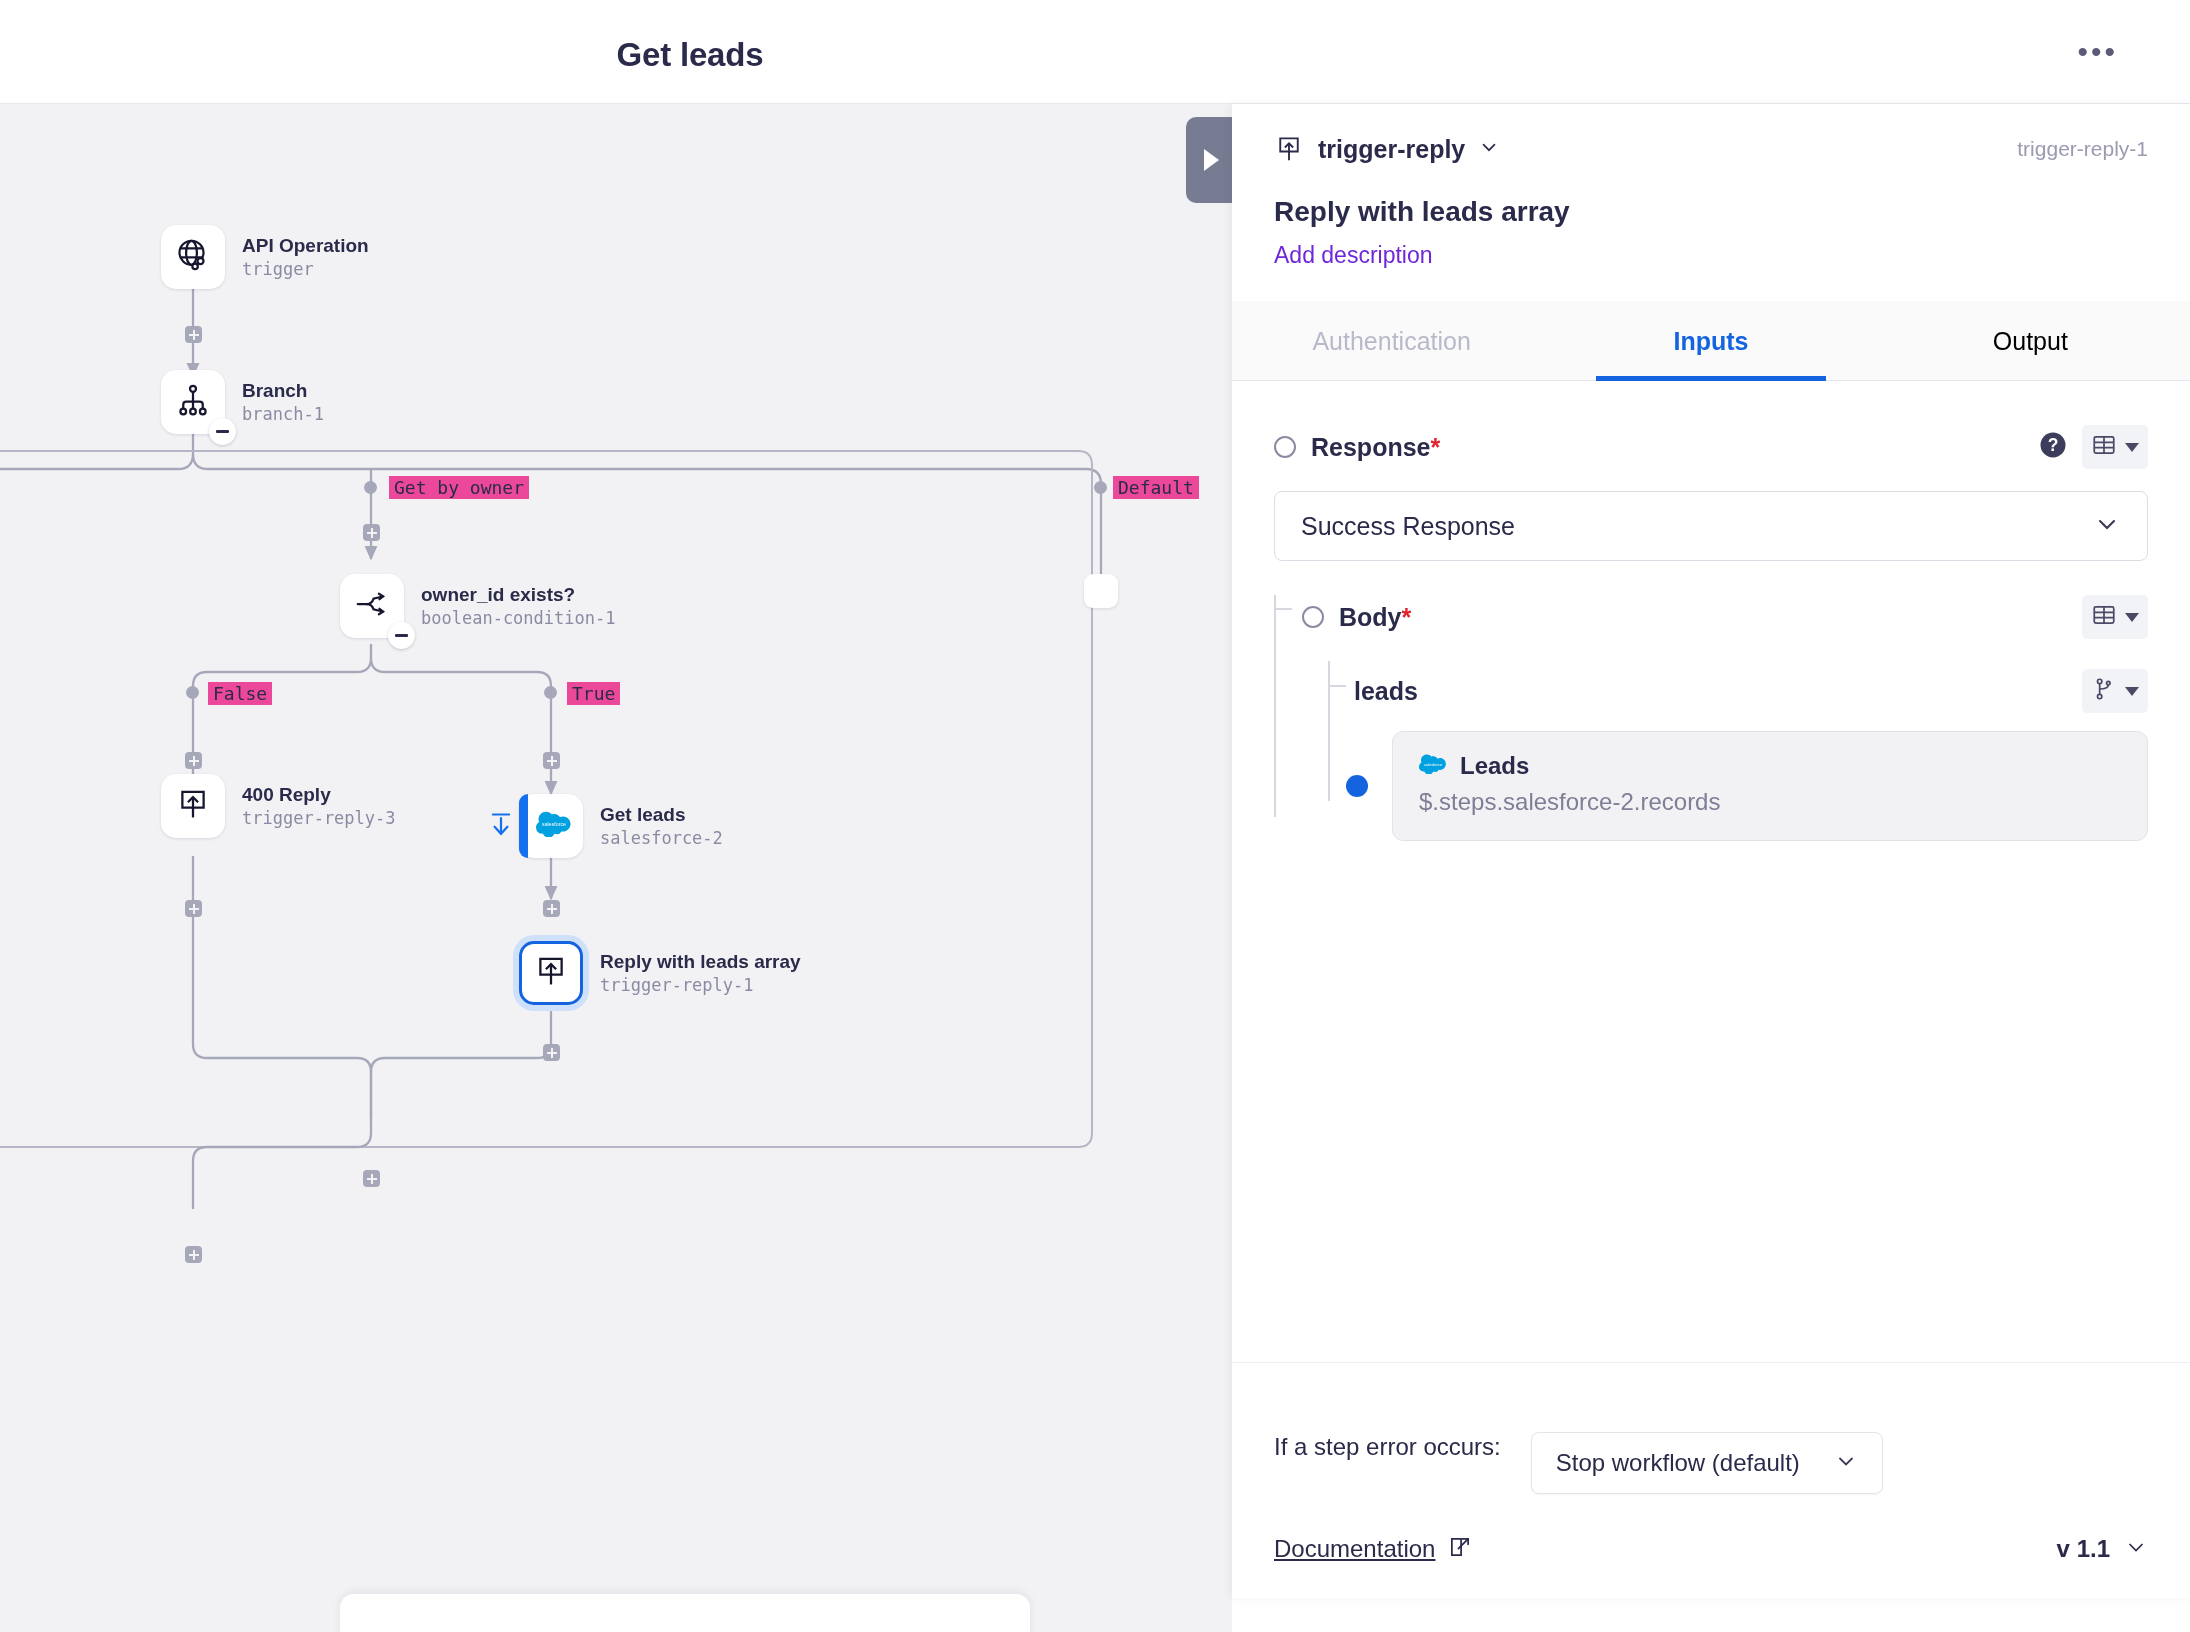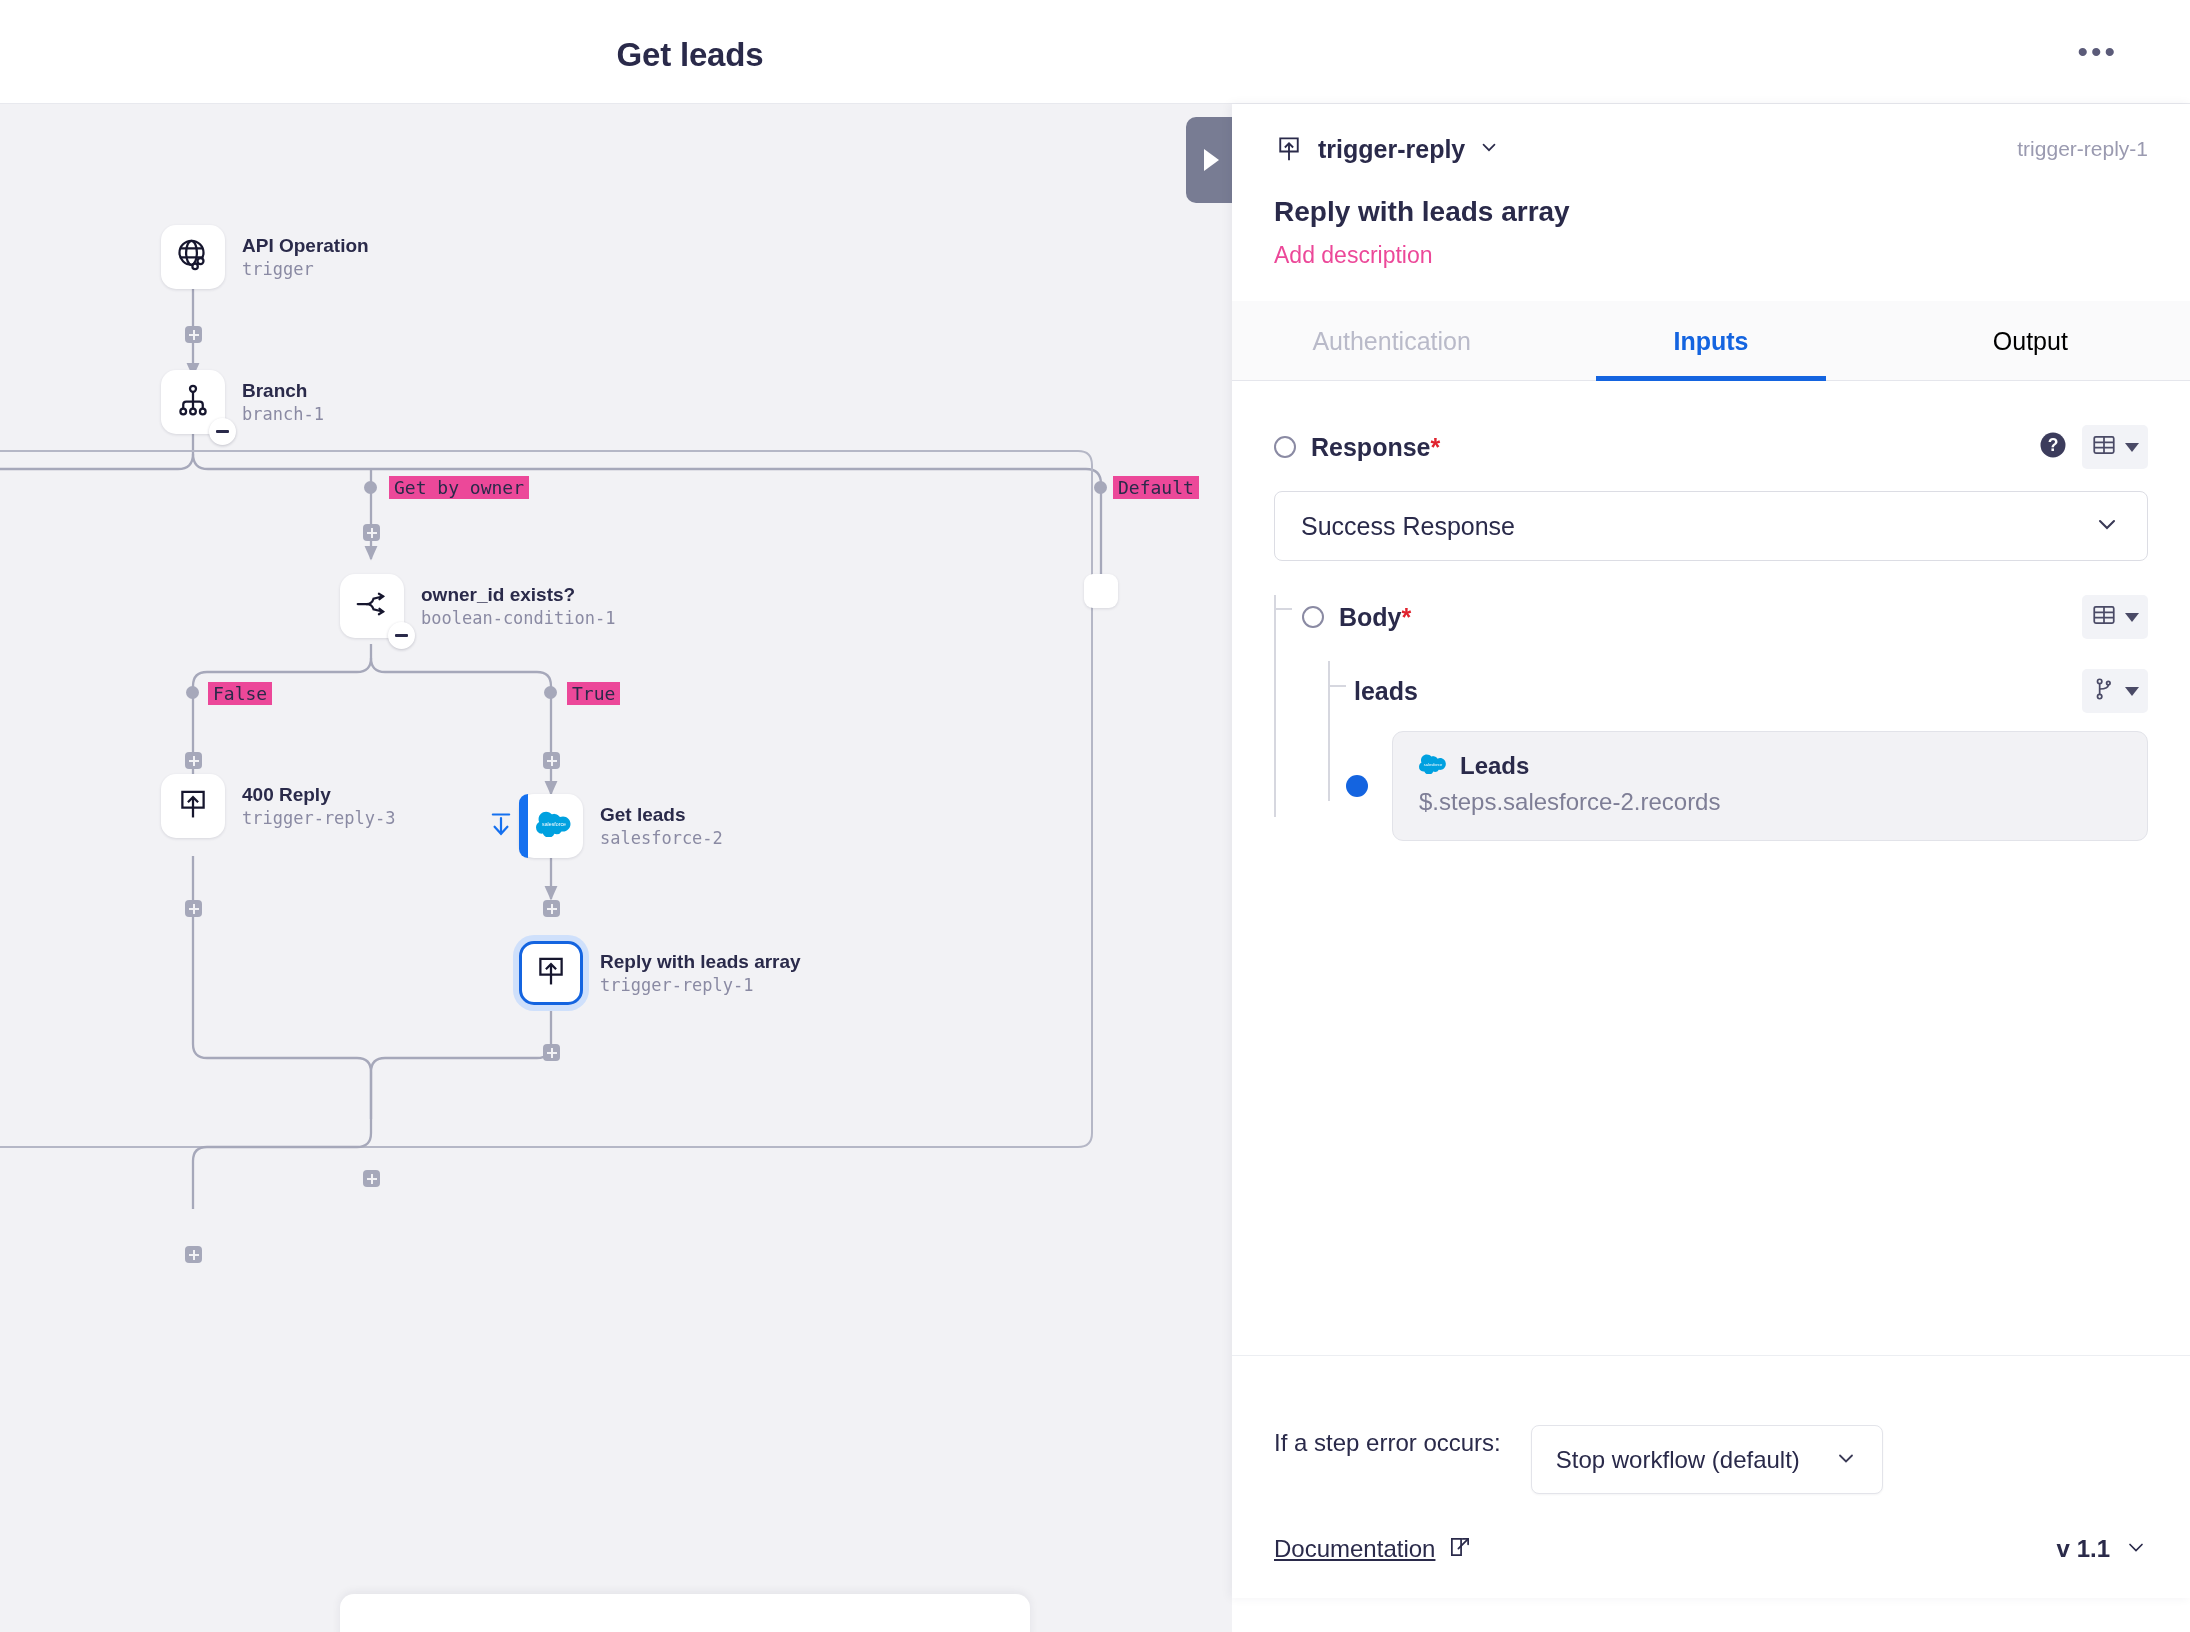--- a/index.html
+++ b/index.html
@@ -135,7 +135,7 @@
     margin-top: 32px; font-size: 28px; font-weight: 700; color: #2a2a4a;
   }
   .panel-desc {
-    margin-top: 14px; font-size: 23px; color: #ec4899; cursor: pointer;
+    margin-top: 14px; font-size: 23px; color: #6d28d9; cursor: pointer;
   }
 
   .tabs {

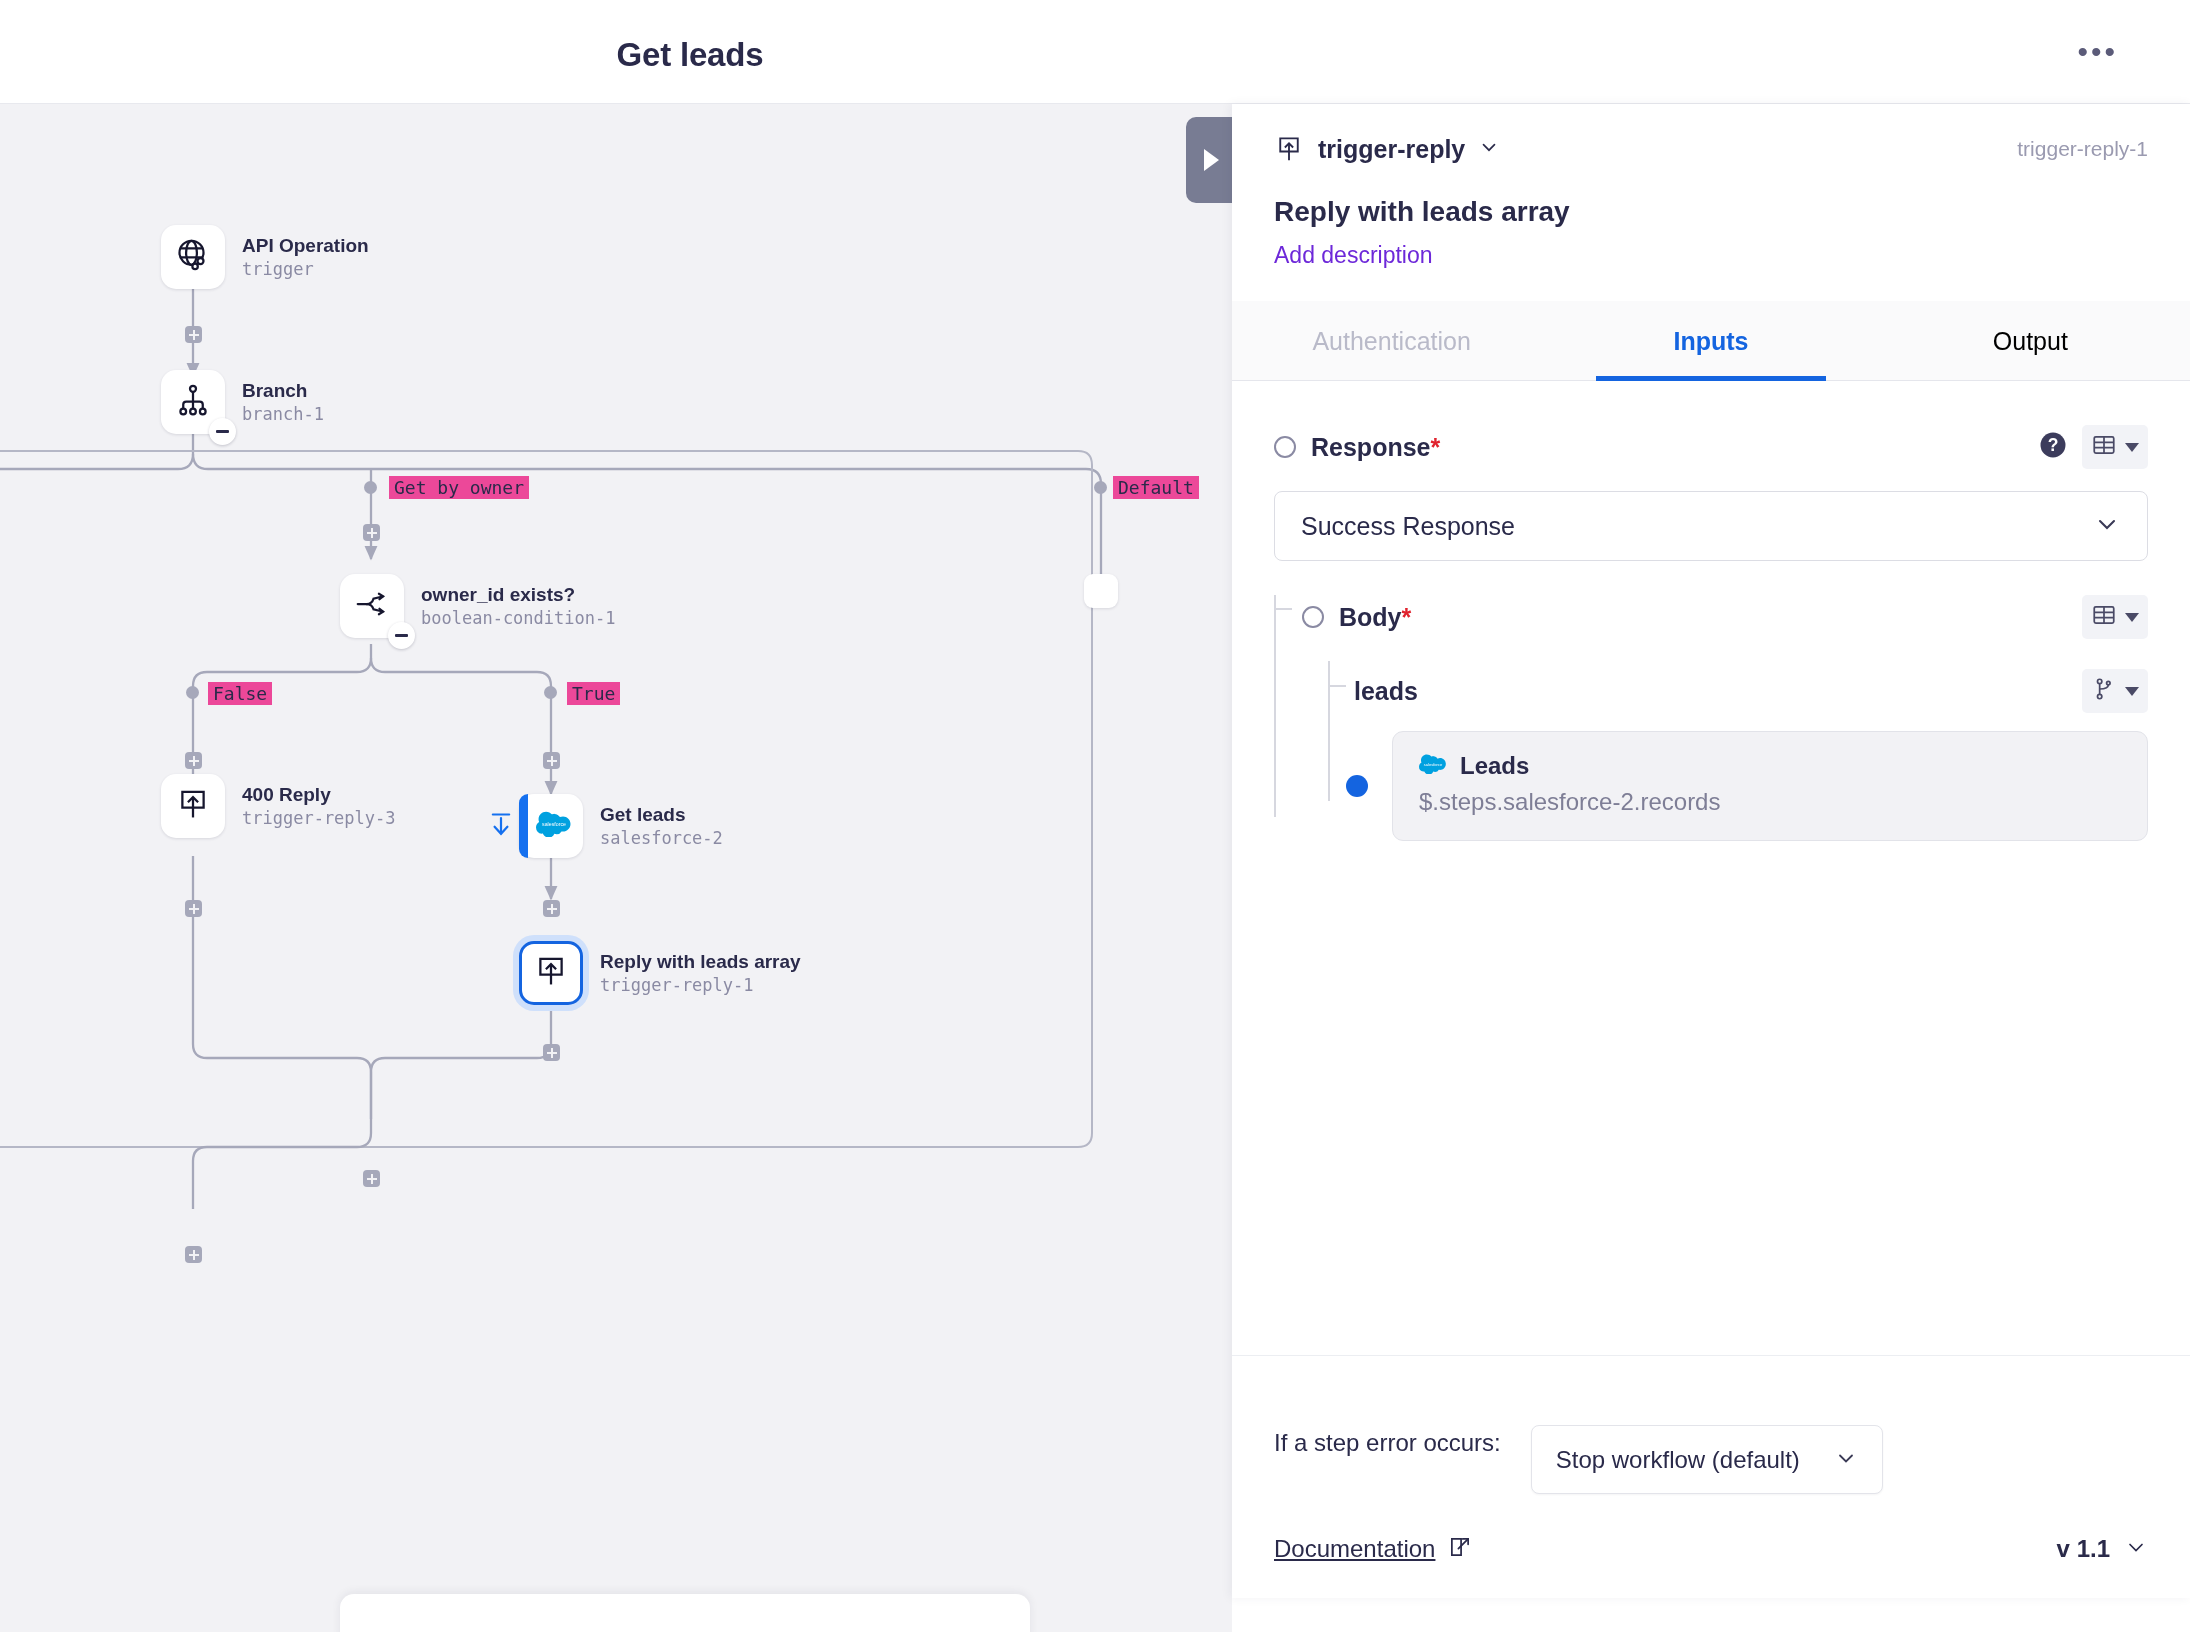--- a/index.html
+++ b/index.html
@@ -216,7 +216,7 @@
   .footer-row1 { display: flex; align-items: center; padding-top: 36px; }
   .footer-label { font-size: 24px; color: #2a2a4a; }
   .err-select {
-    margin-left: 30px; height: 69px; border: 1.5px solid #e3e4ea; border-radius: 8px;
+    margin-left: 30px; height: 62px; border: 1.5px solid #e3e4ea; border-radius: 8px;
     background: #fff; display: flex; align-items: center; padding: 0 24px;
     cursor: pointer; box-shadow: 0 1px 2px rgba(30,30,60,.05); margin-top: 33px;
   }

